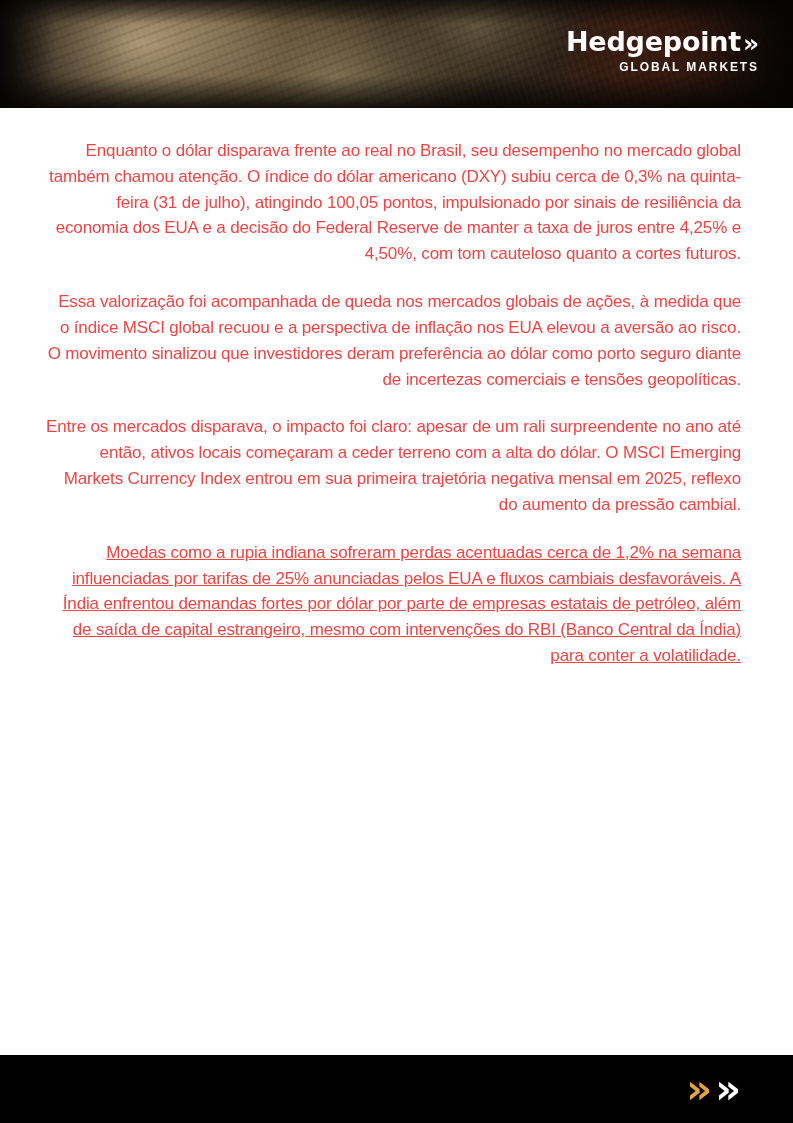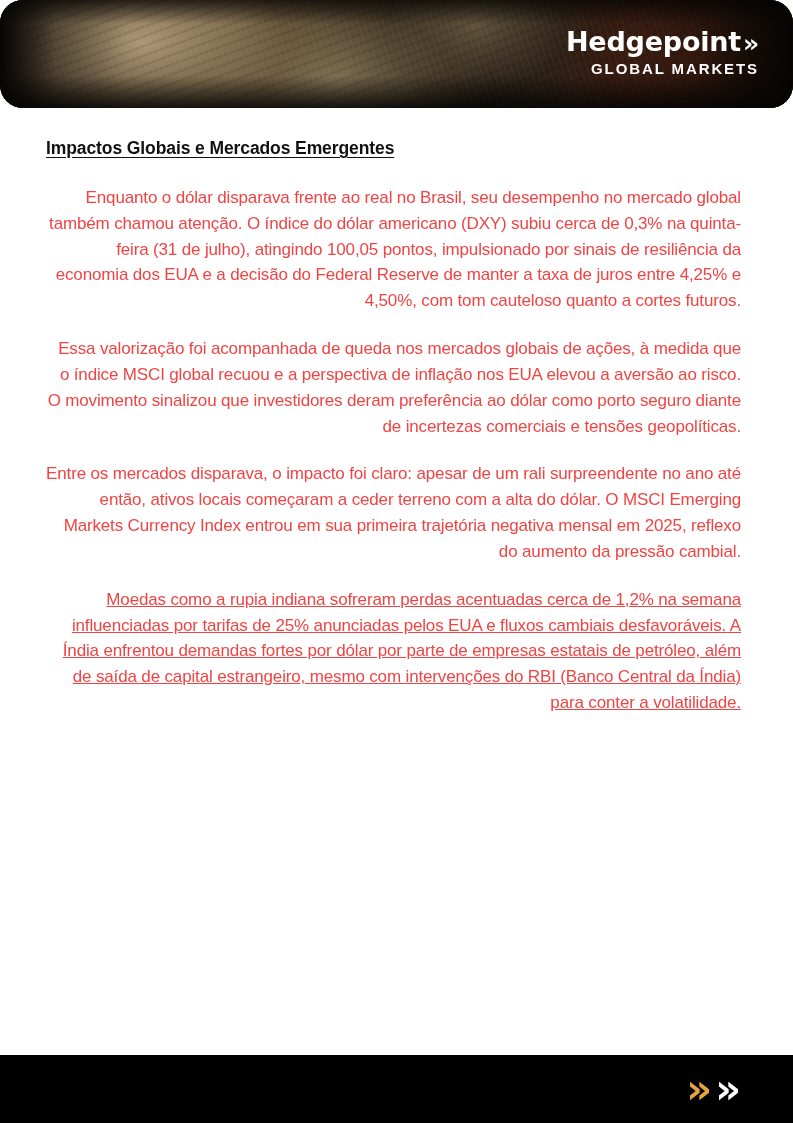--- a/index.html
+++ b/index.html
@@ -23,7 +23,6 @@
     height: 108px;
     overflow: hidden;
     background: #4d7c0f;
-    border-radius: 23px;
   }
   
   .header .photo {

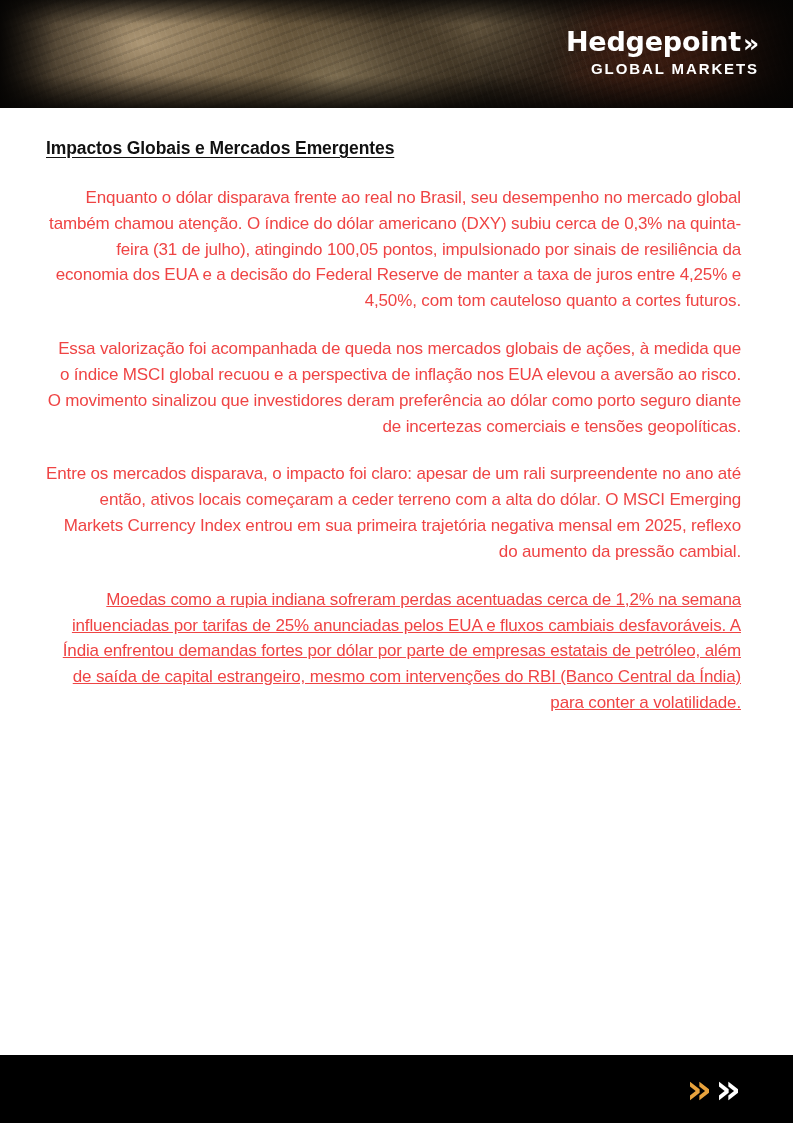--- a/index.html
+++ b/index.html
@@ -77,7 +77,7 @@
   .header .logo .tagline {
     margin-top: 6px;
     font-family: "Liberation Sans", sans-serif;
-    font-size: 15px;
+    font-size: 12px;
     font-weight: 700;
     letter-spacing: 1.9px;
     color: #ffffff;

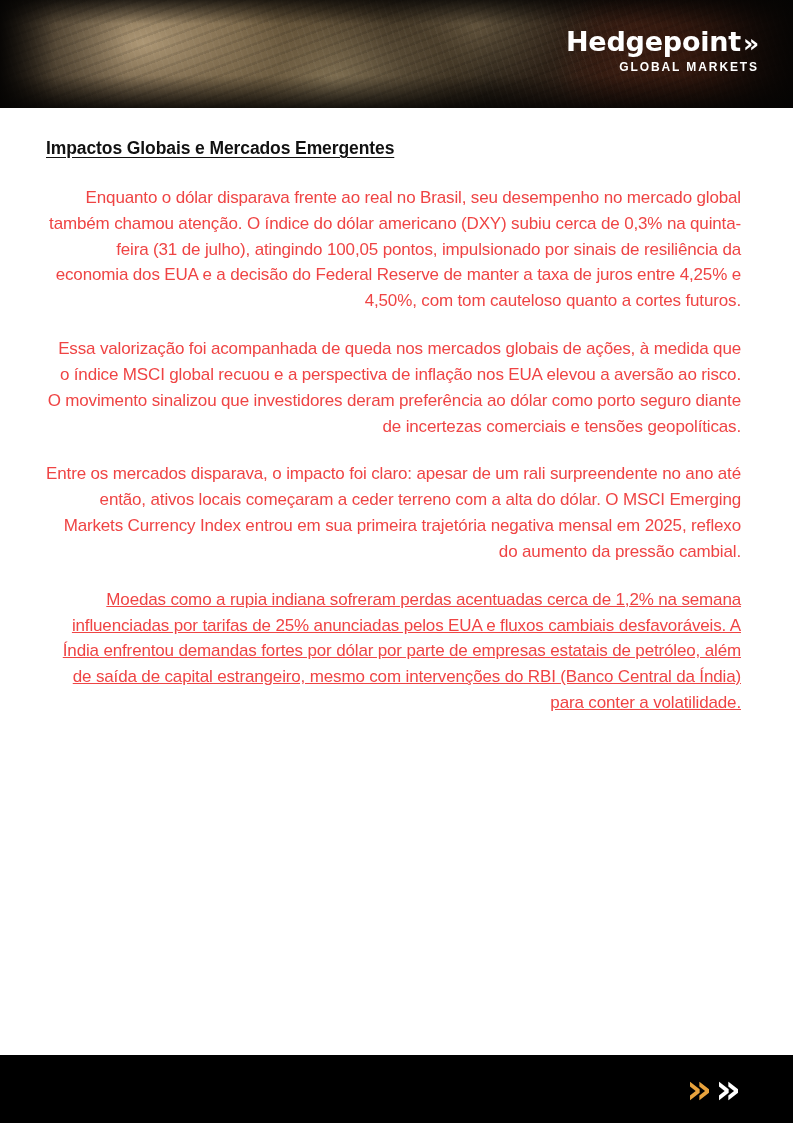--- a/index.html
+++ b/index.html
@@ -151,7 +151,6 @@
 </div>
 
 <div class="content">
-  <h1 class="doc-title">Impactos Globais e Mercados Emergentes</h1>
   <p class="para">Enquanto o dólar disparava frente ao real no Brasil, seu desempenho no mercado global também chamou atenção. O índice do dólar americano (DXY) subiu cerca de 0,3% na quinta-feira (31 de julho), atingindo 100,05 pontos, impulsionado por sinais de resiliência da economia dos EUA e a decisão do Federal Reserve de manter a taxa de juros entre 4,25% e 4,50%, com tom cauteloso quanto a cortes futuros.</p>
   <p class="para">Essa valorização foi acompanhada de queda nos mercados globais de ações, à medida que o índice MSCI global recuou e a perspectiva de inflação nos EUA elevou a aversão ao risco. O movimento sinalizou que investidores deram preferência ao dólar como porto seguro diante de incertezas comerciais e tensões geopolíticas.</p>
   <p class="para">Entre os mercados disparava, o impacto foi claro: apesar de um rali surpreendente no ano até então, ativos locais começaram a ceder terreno com a alta do dólar. O MSCI Emerging Markets Currency Index entrou em sua primeira trajetória negativa mensal em 2025, reflexo do aumento da pressão cambial.</p>

